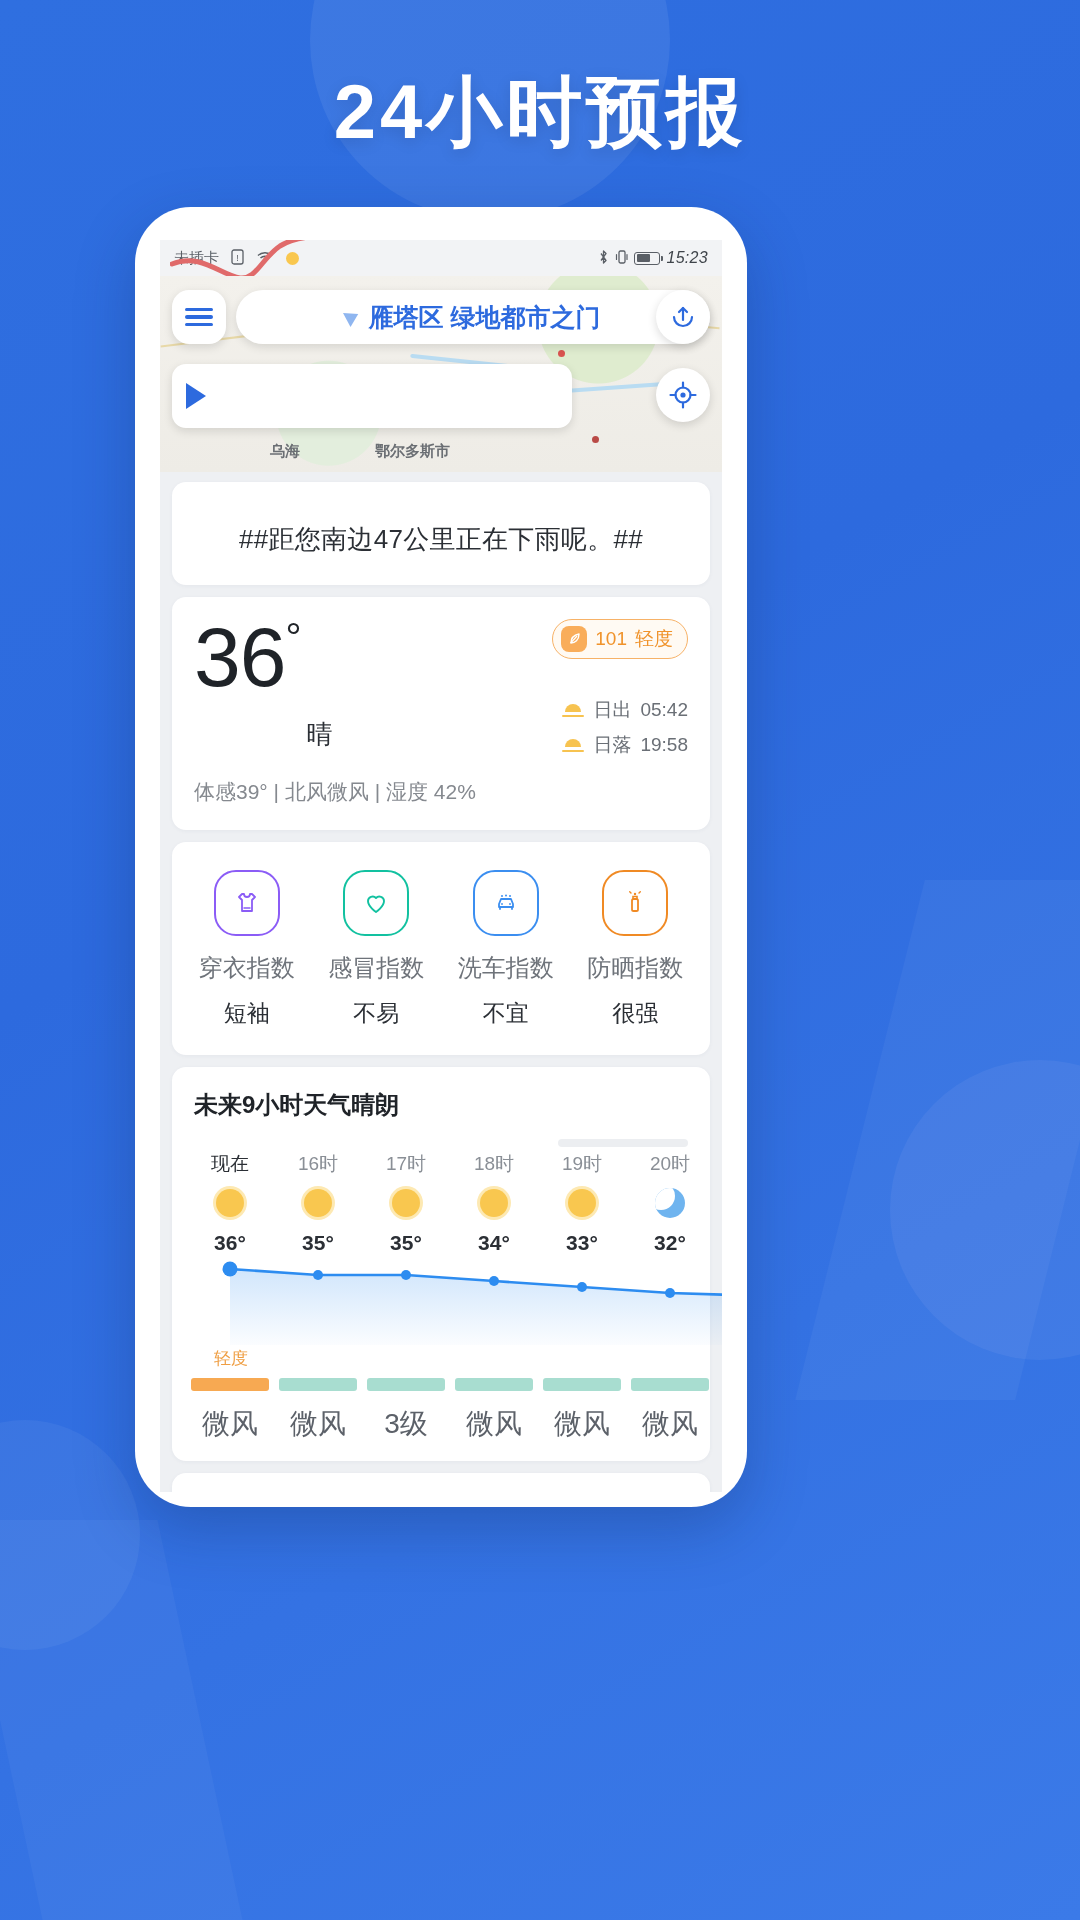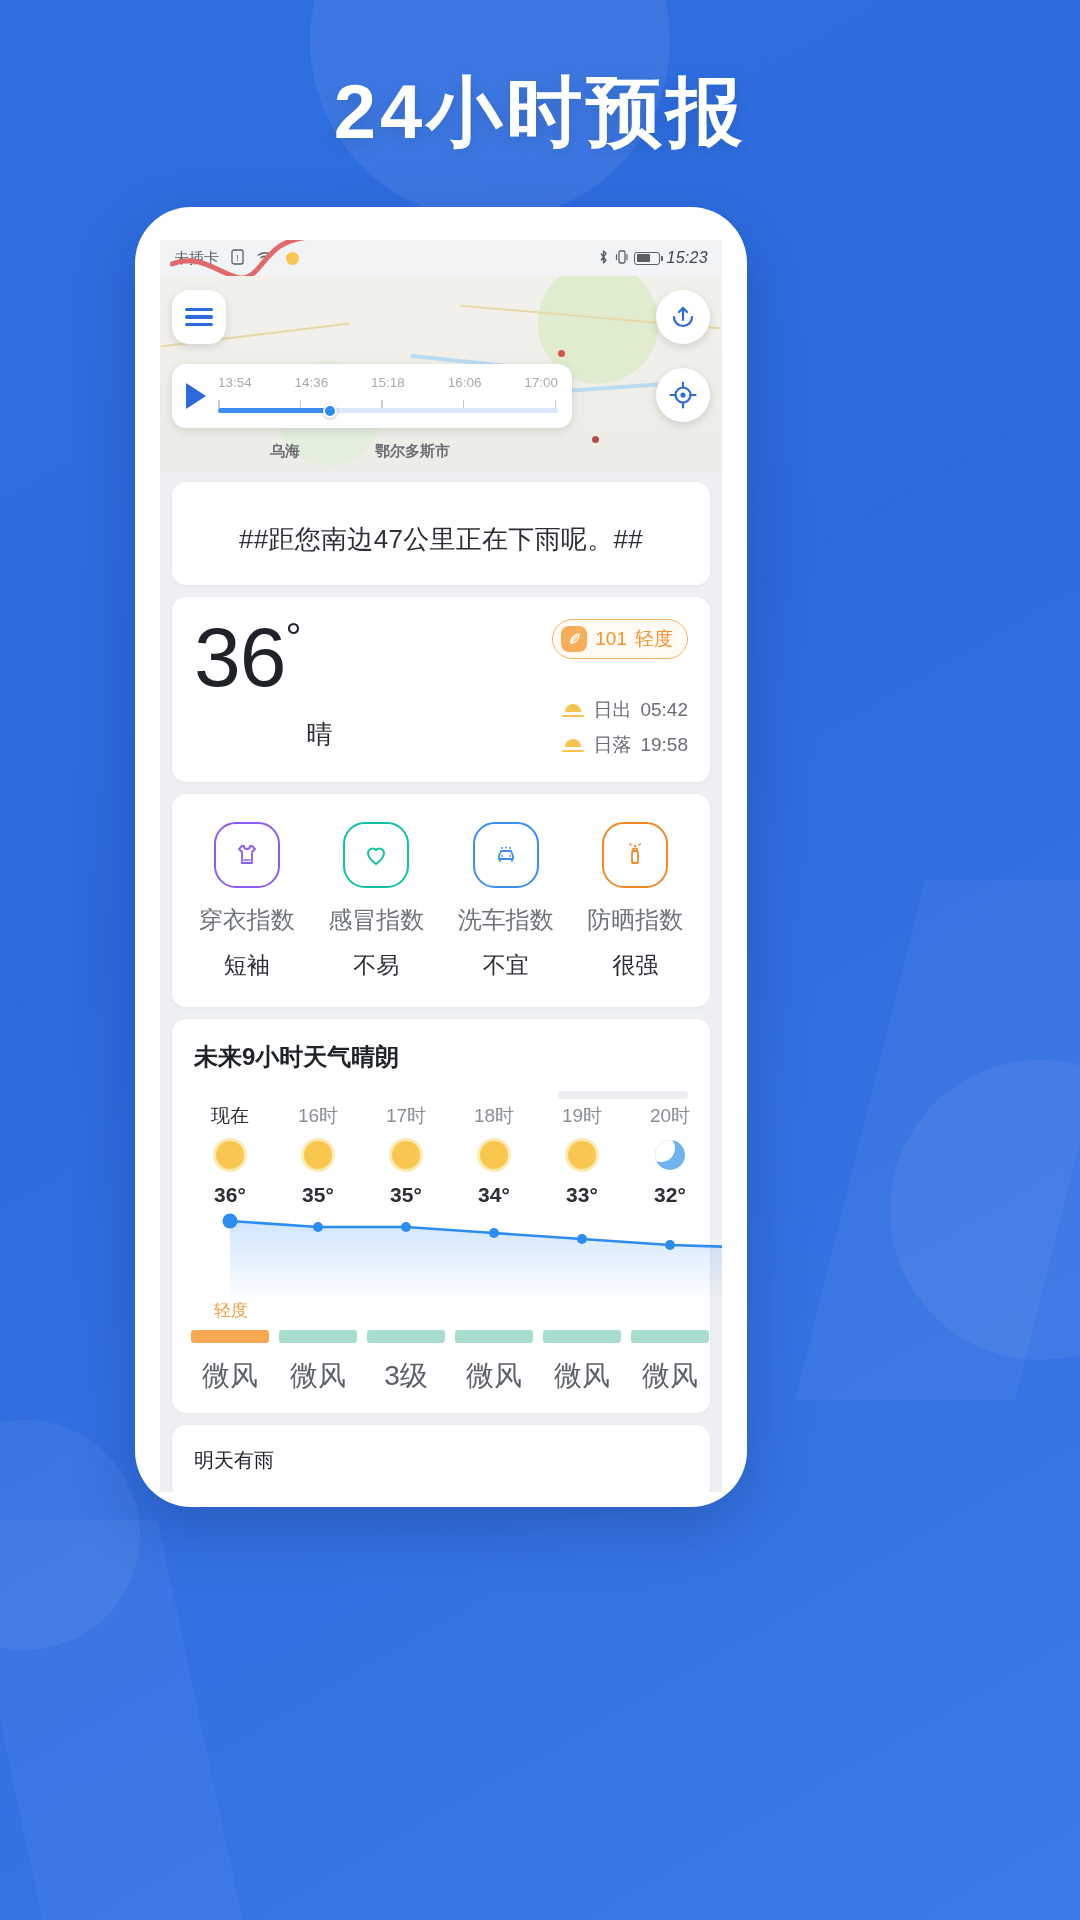--- a/index.html
+++ b/index.html
@@ -254,6 +254,10 @@
               <span></span>
             </div>
       </div>
+      <div class="searchbar">
+        <span class="nav-arrow"></span>
+        <span class="loc-text">雁塔区 绿地都市之门</span>
+      </div>
     </div>
 
     <div class="round-btn rb-share">

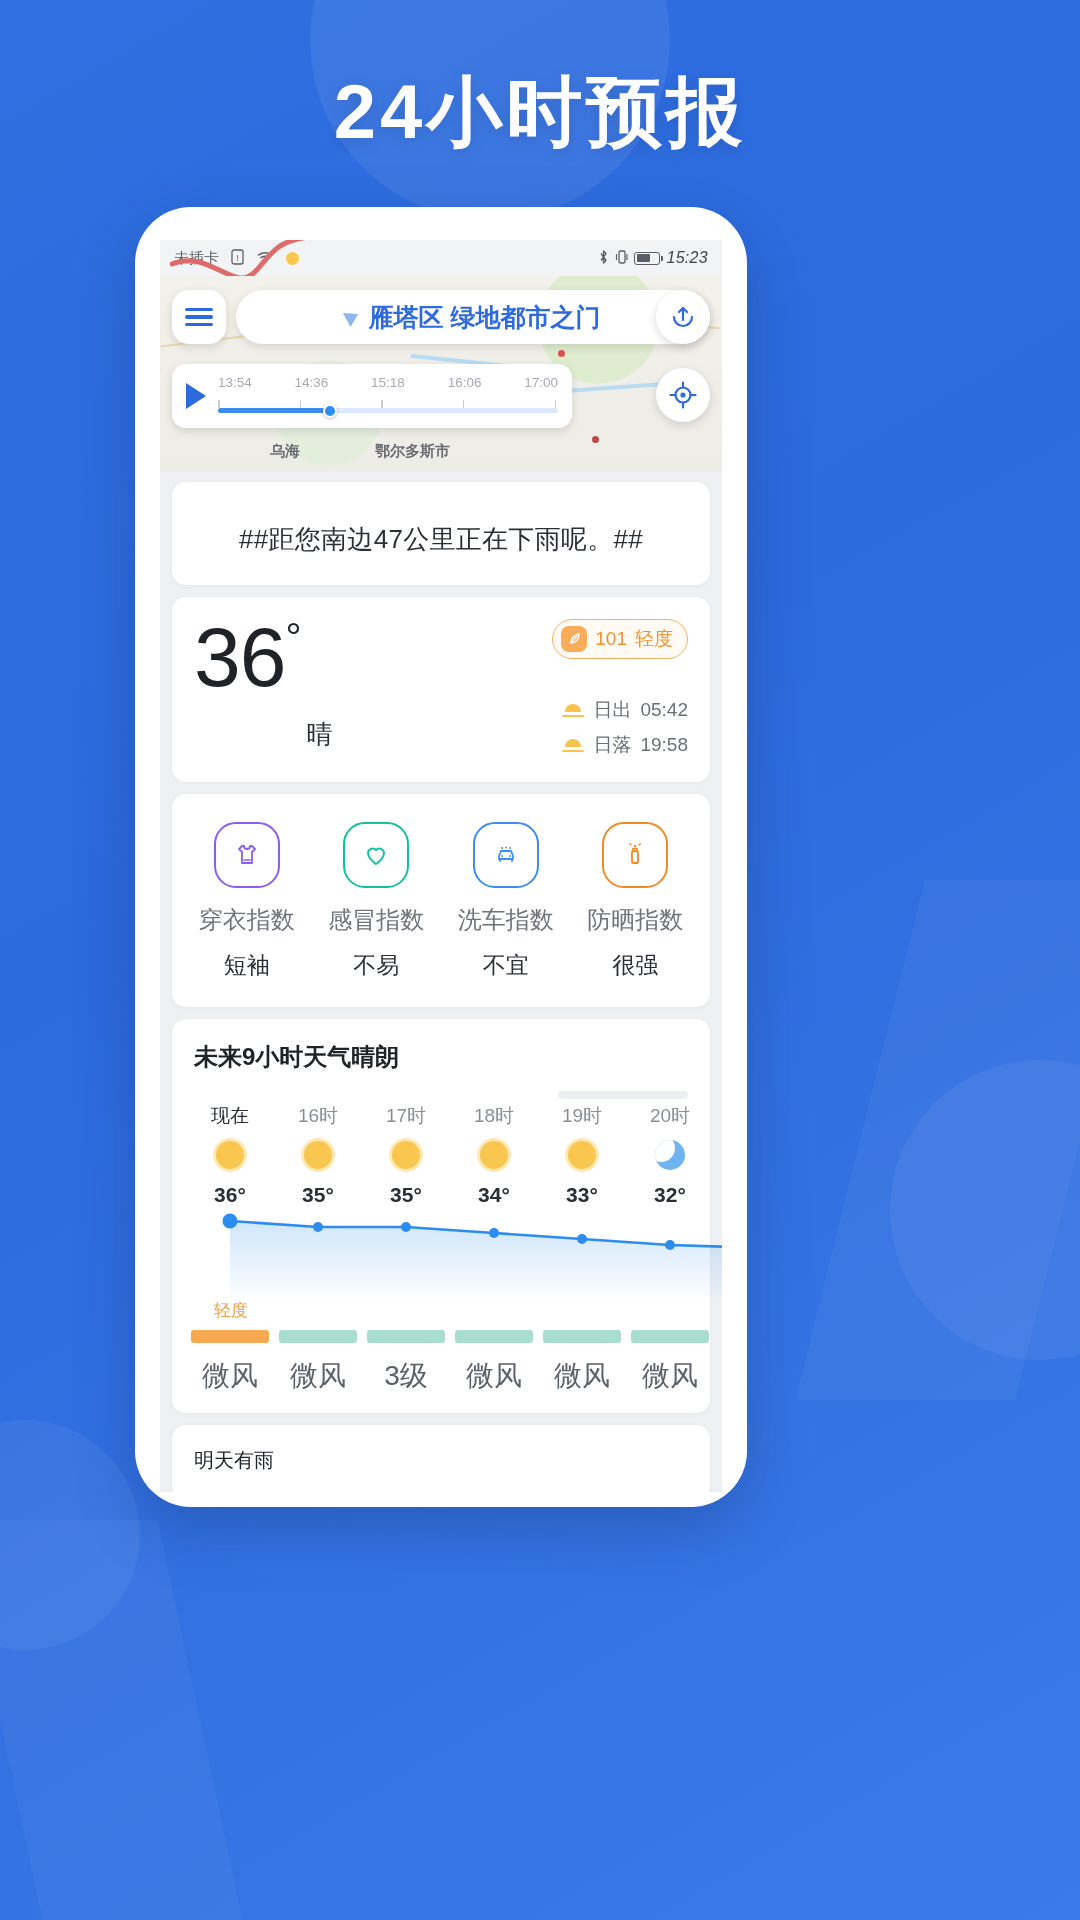--- a/index.html
+++ b/index.html
@@ -277,26 +277,6 @@
 
     <div class="timeline">
       <div class="play-tri"></div>
-      <div class="tl-body">
-        <div class="tl-times">
-          <span>13:54</span>
-          <span>14:36</span>
-          <span>15:18</span>
-          <span>16:06</span>
-          <span>17:00</span>
-        </div>
-        <div class="tl-ticks">
-          <i style="left:0"></i>
-              <i style="left:24%"></i>
-              <i style="left:48%"></i>
-              <i style="left:72%"></i>
-              <i style="left:99%"></i>
-        </div>
-        <div class="tl-track">
-          <div class="tl-fill"></div>
-        </div>
-        <div class="tl-knob"></div>
-      </div>
     </div>
   </div>
 

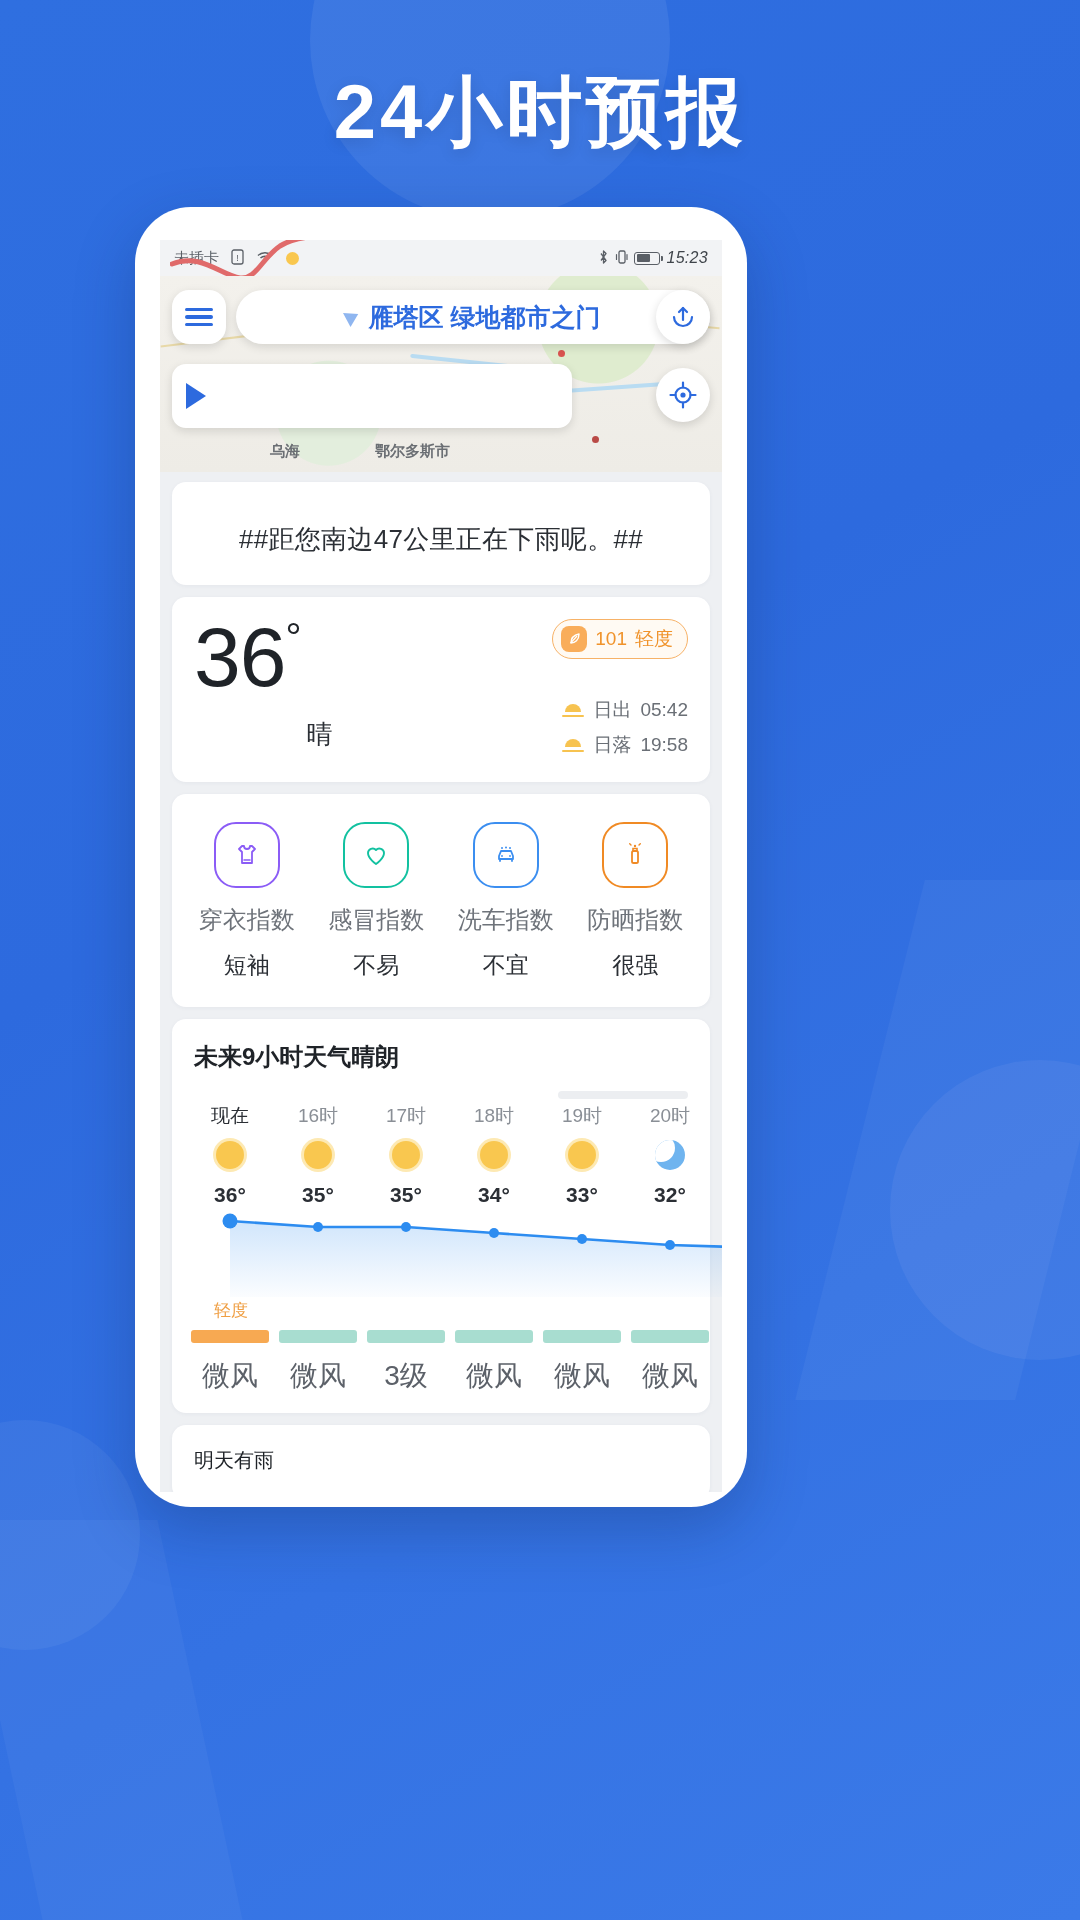--- a/index.html
+++ b/index.html
@@ -323,6 +323,7 @@
           </div>
         </div>
       </div>
+      <div class="feel">体感39° | 北风微风 | 湿度 42%</div>
     </div>
 
     <div class="card idx-card">

